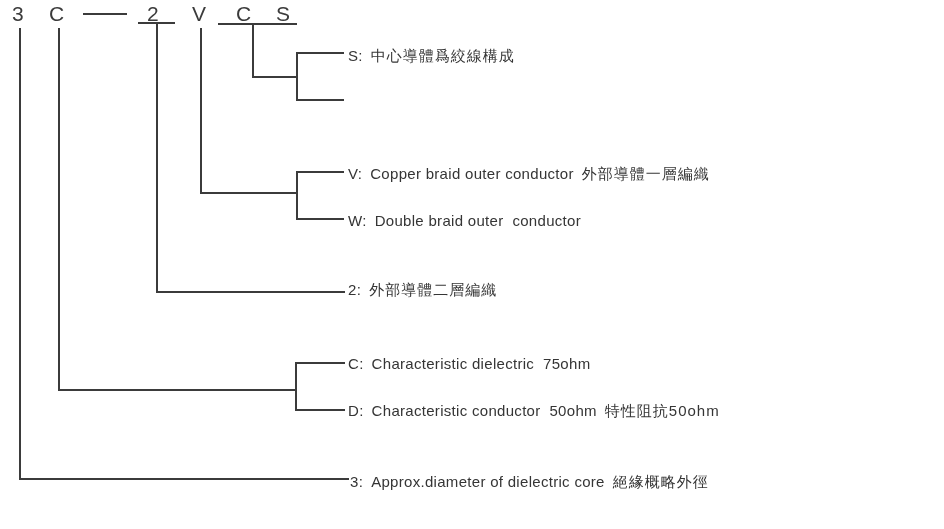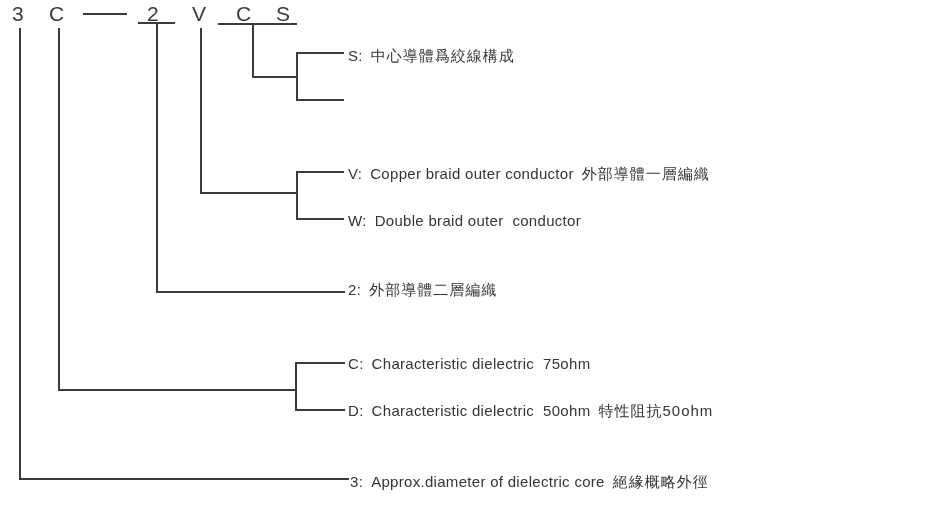--- a/index.html
+++ b/index.html
@@ -109,7 +109,7 @@
   </div>
   <div class="row" style="top:401px">
     <span class="code">D:</span>
-    <span class="en">Characteristic dielectric  50ohm</span>
+    <span class="en">Characteristic conductor  50ohm</span>
     <span class="zh">特性阻抗50ohm</span>
   </div>
   <div class="row" style="top:472px; left:350px">

